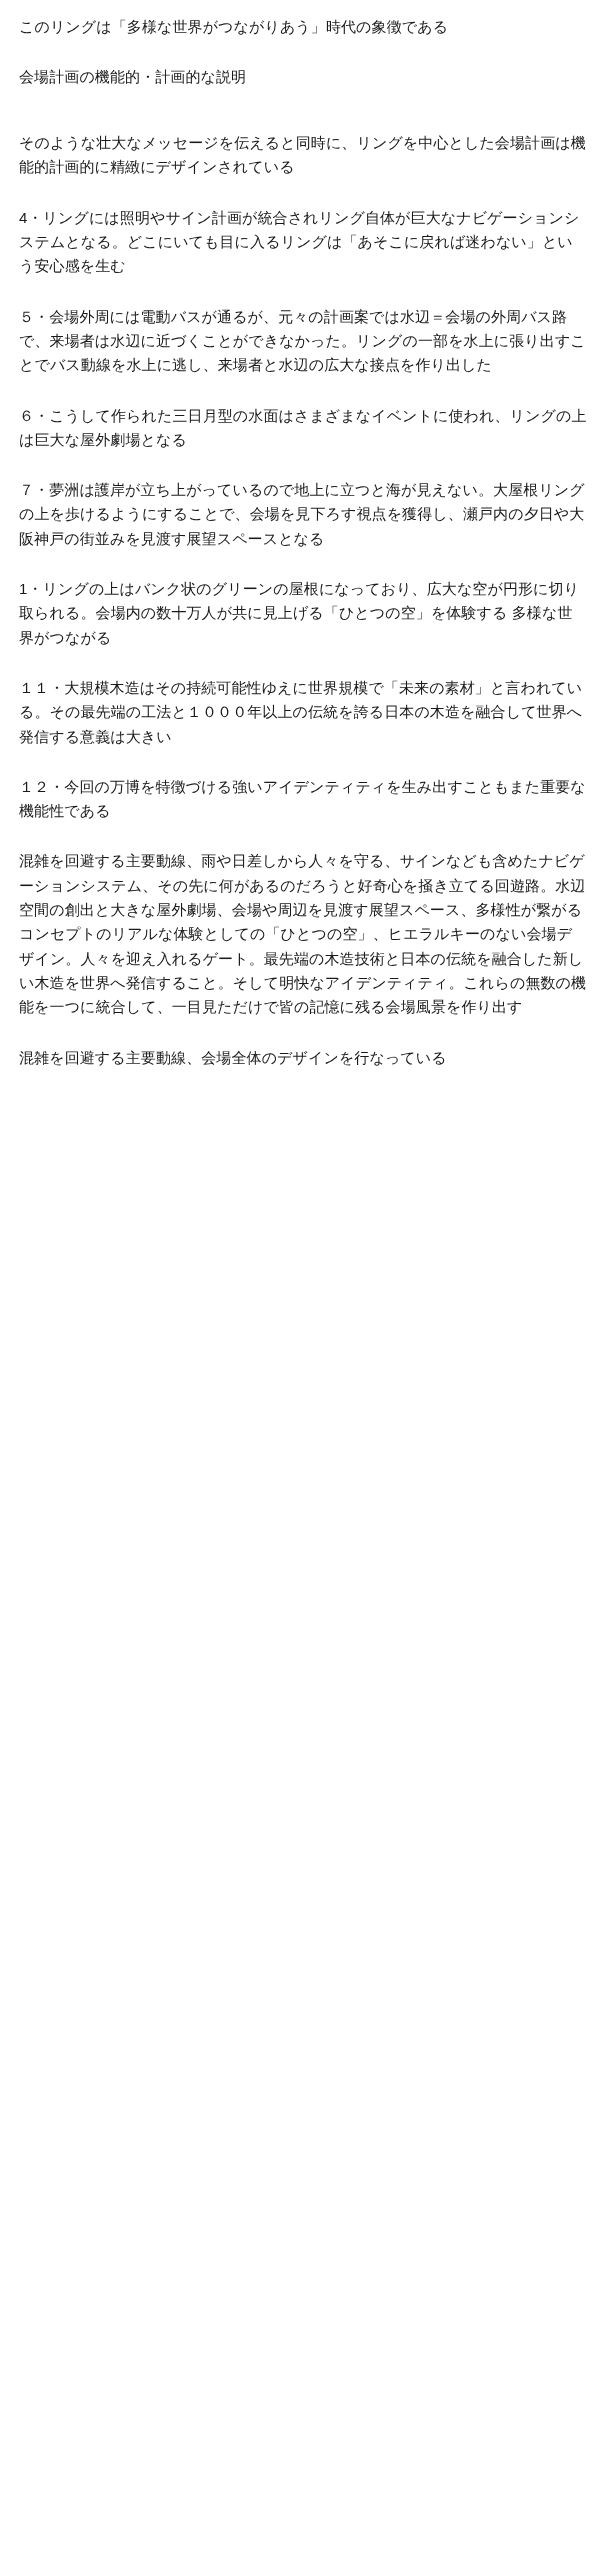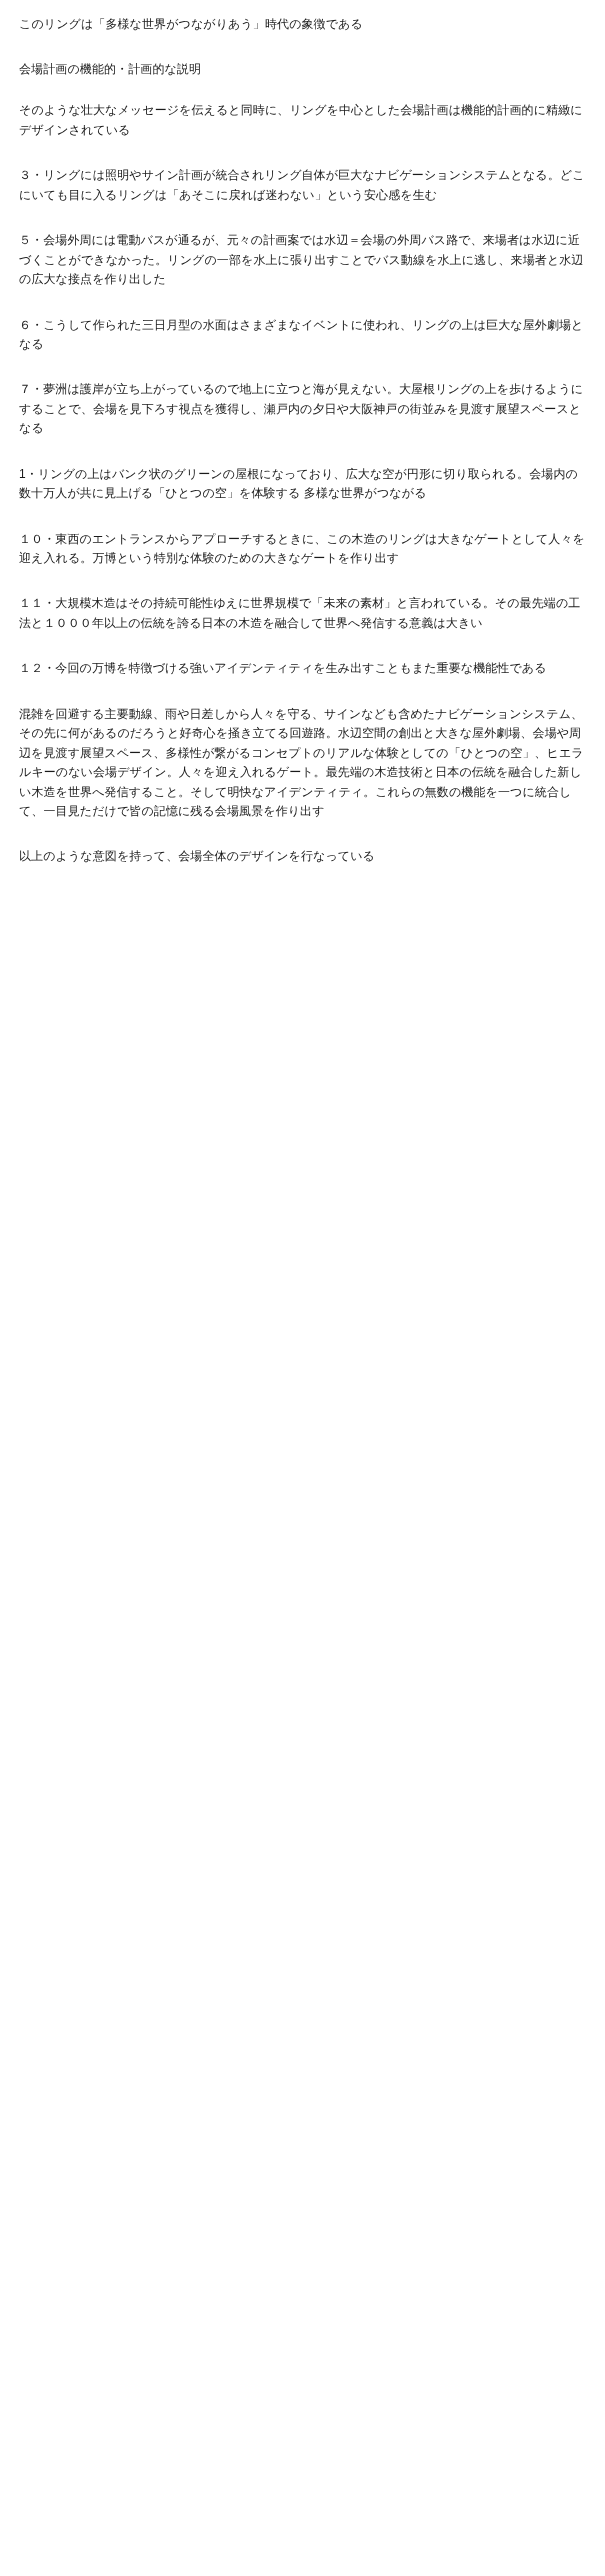--- a/index.html
+++ b/index.html
@@ -19,7 +19,7 @@
     padding: 14.6px 19px 22.4px 19px;
   }
   .block {
-    font-size: 12px;
+    font-size: 15px;
     line-height: 1.62;
     margin: 0 0 26px 0;
     letter-spacing: 0.1px;

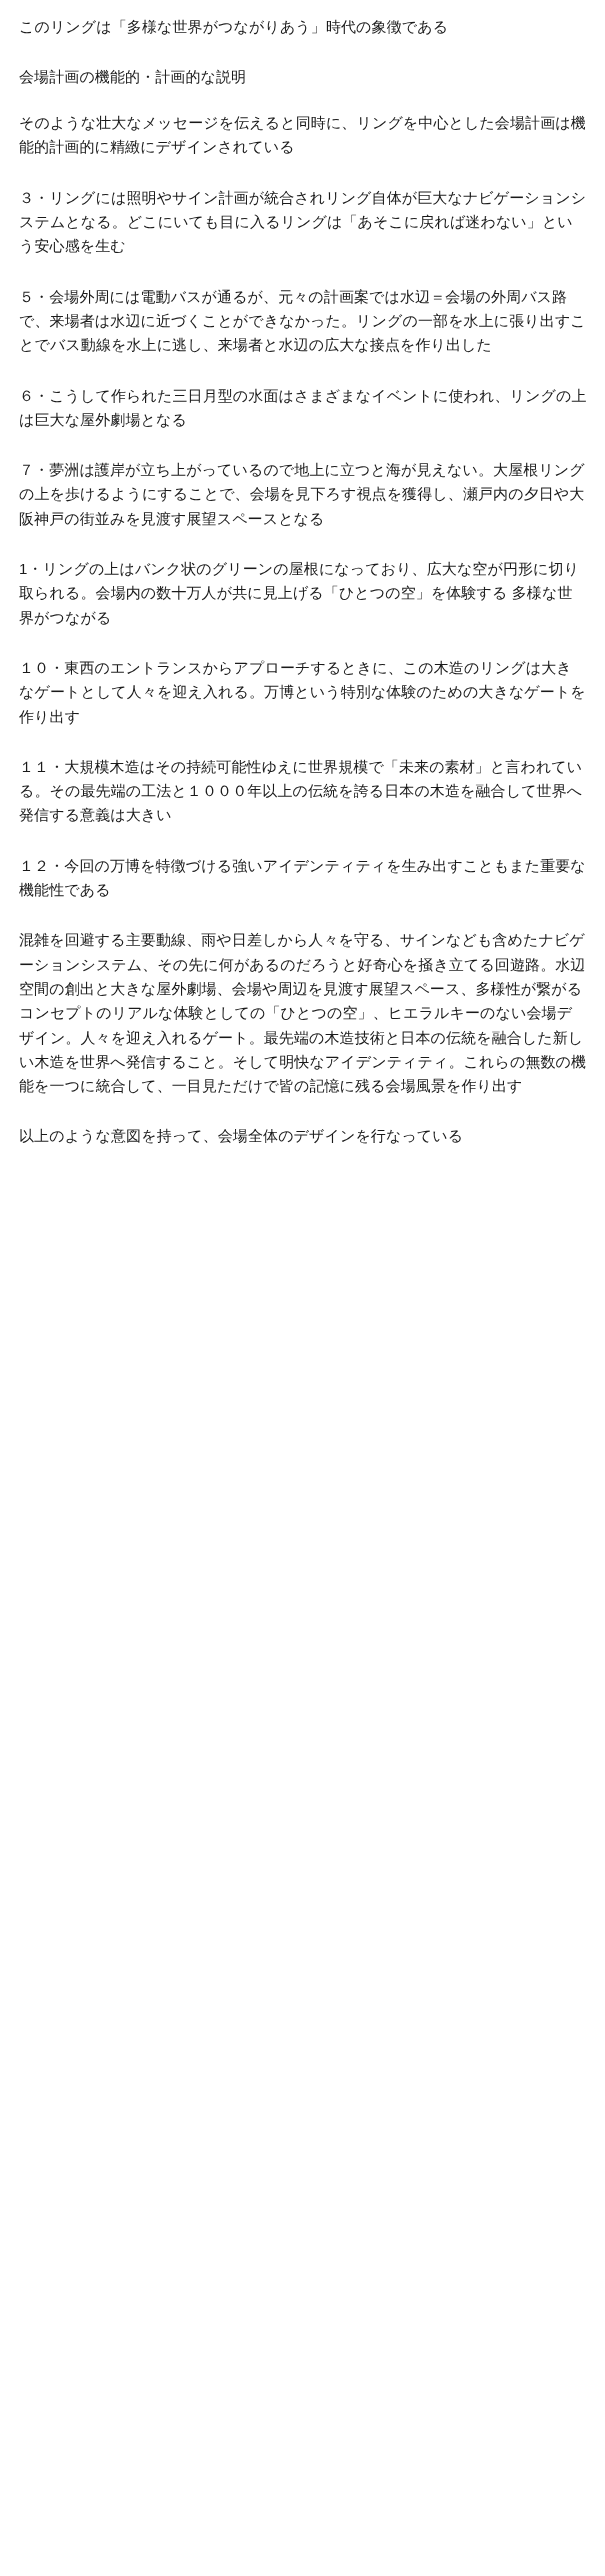--- a/index.html
+++ b/index.html
@@ -27,7 +27,7 @@
     word-break: break-all;
   }
   .block.heading {
-    margin-bottom: 22px;
+    margin-bottom: 42px;
   }
   .block:last-child {
     margin-bottom: 0;

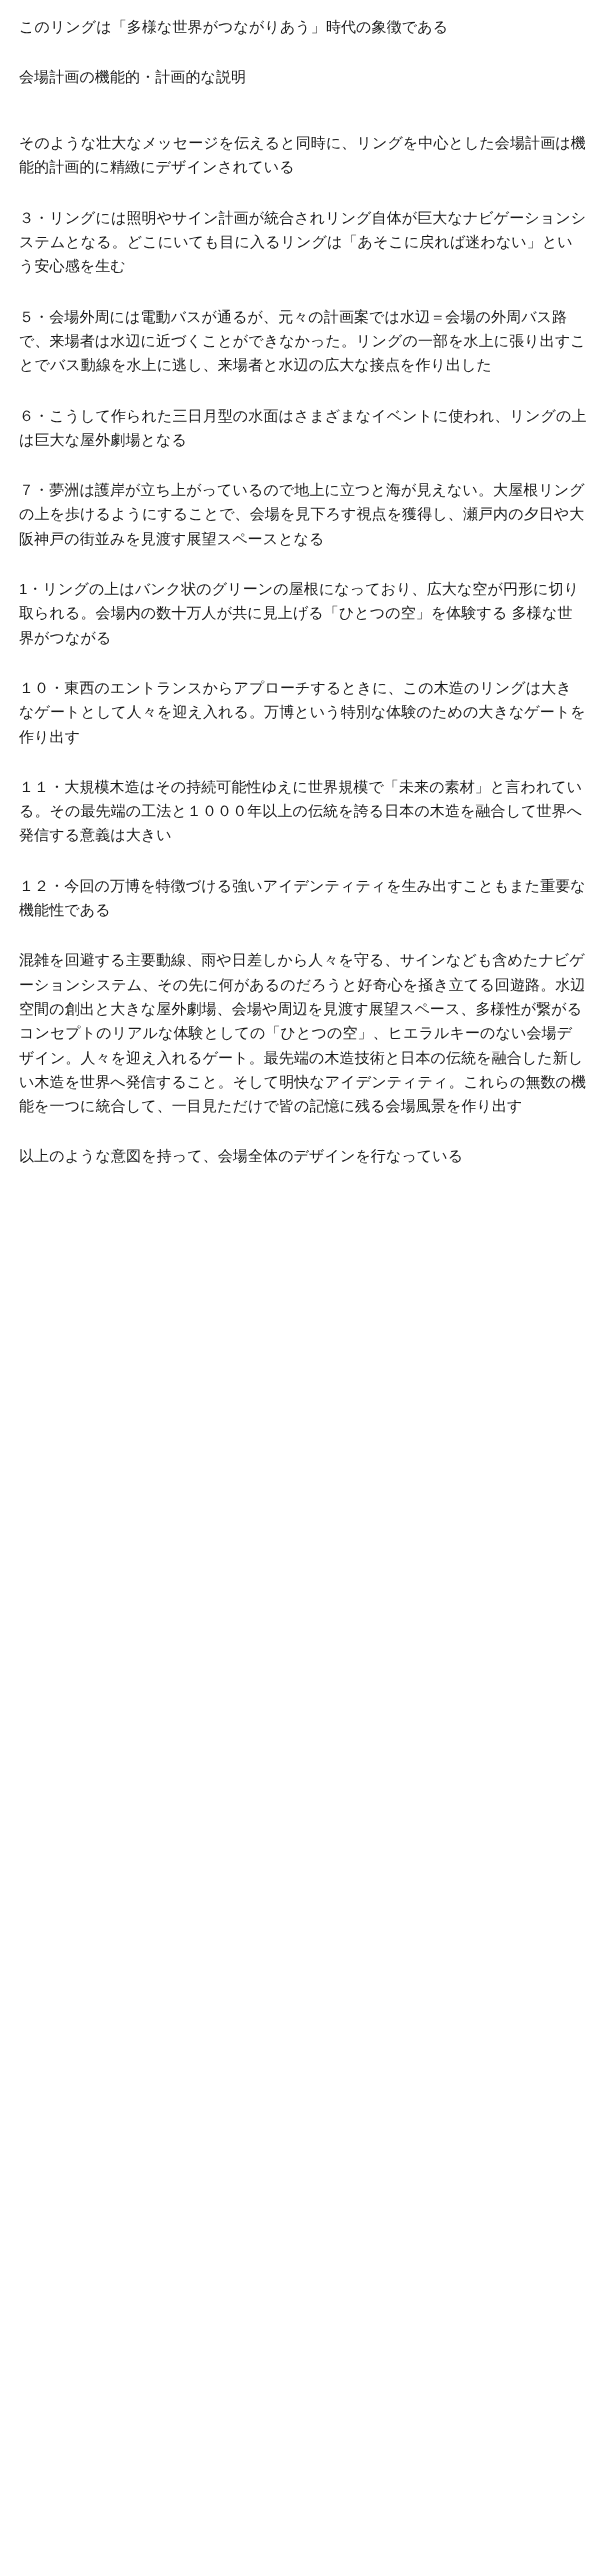--- a/index.html
+++ b/index.html
@@ -40,7 +40,7 @@
   <p class="block">このリングは「多様な世界がつながりあう」時代の象徴である</p>
   <p class="block heading">会場計画の機能的・計画的な説明</p>
   <p class="block">そのような壮大なメッセージを伝えると同時に、リングを中心とした会場計画は機能的計画的に精緻にデザインされている</p>
-  <p class="block">３・リングには照明やサイン計画が統合されリング自体が巨大なナビゲーションシステムとなる。どこにいても目に入るリングは「あそこに戻れば迷わない」という安心感を生む</p>
+  <p class="block">4・リングには照明やサイン計画が統合されリング自体が巨大なナビゲーションシステムとなる。どこにいても目に入るリングは「あそこに戻れば迷わない」という安心感を生む</p>
   <p class="block">５・会場外周には電動バスが通るが、元々の計画案では水辺＝会場の外周バス路で、来場者は水辺に近づくことができなかった。リングの一部を水上に張り出すことでバス動線を水上に逃し、来場者と水辺の広大な接点を作り出した</p>
   <p class="block">６・こうして作られた三日月型の水面はさまざまなイベントに使われ、リングの上は巨大な屋外劇場となる</p>
   <p class="block">７・夢洲は護岸が立ち上がっているので地上に立つと海が見えない。大屋根リングの上を歩けるようにすることで、会場を見下ろす視点を獲得し、瀬戸内の夕日や大阪神戸の街並みを見渡す展望スペースとなる</p>

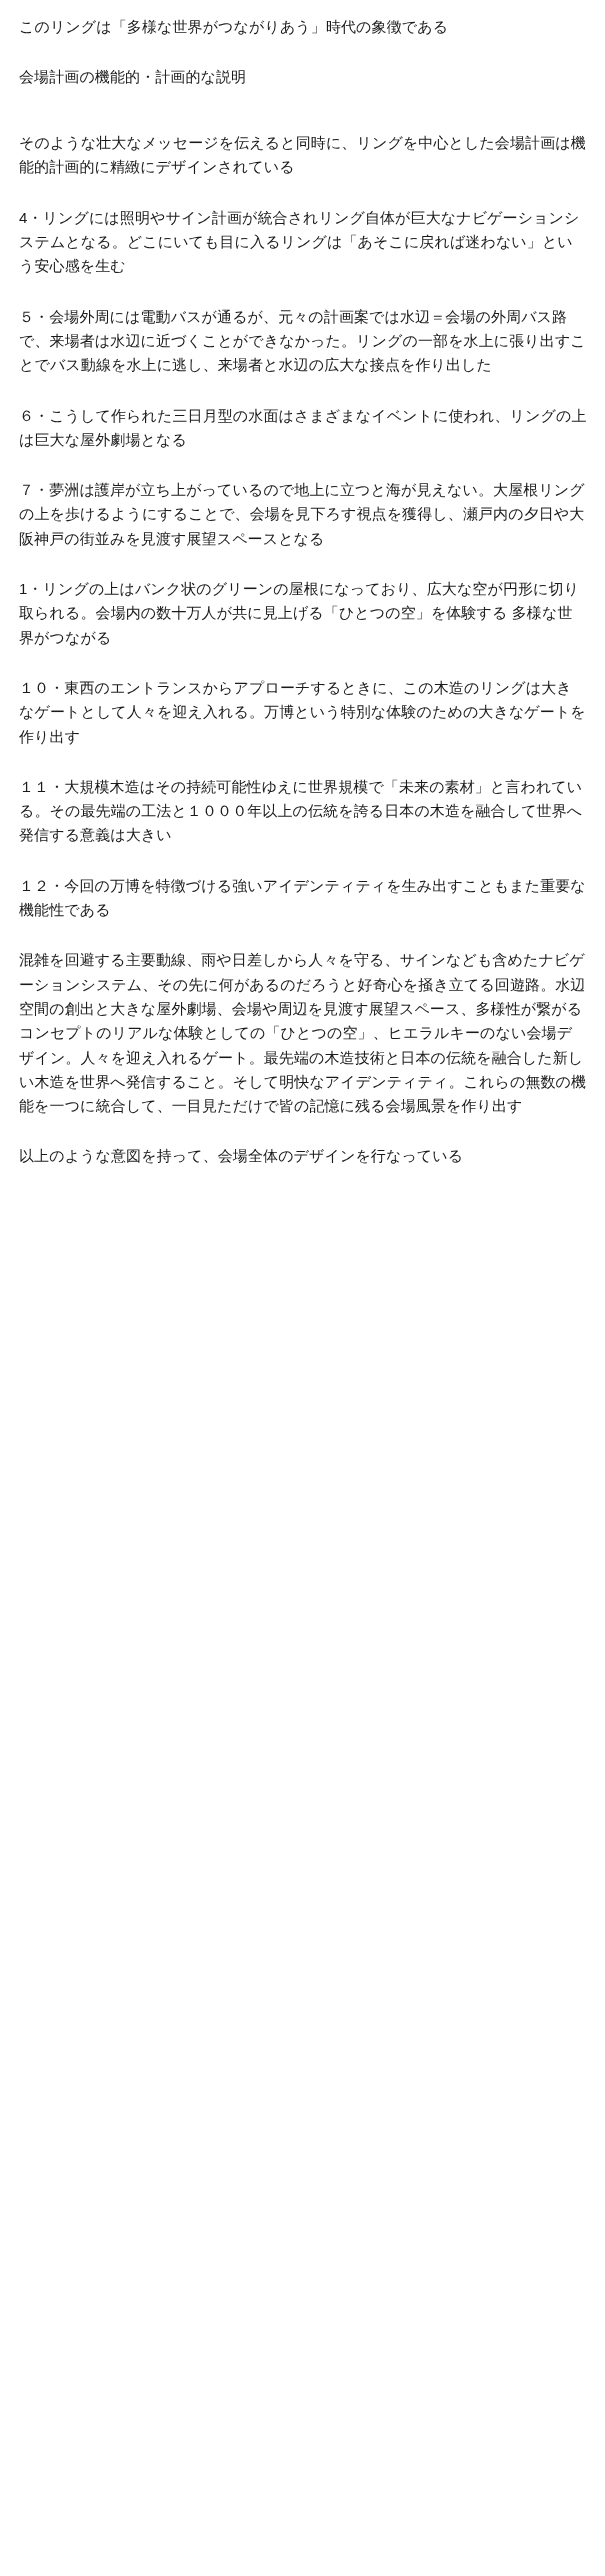--- a/index.html
+++ b/index.html
@@ -46,7 +46,6 @@
   <p class="block">７・夢洲は護岸が立ち上がっているので地上に立つと海が見えない。大屋根リングの上を歩けるようにすることで、会場を見下ろす視点を獲得し、瀬戸内の夕日や大阪神戸の街並みを見渡す展望スペースとなる</p>
   <p class="block">1・リングの上はバンク状のグリーンの屋根になっており、広大な空が円形に切り取られる。会場内の数十万人が共に見上げる「ひとつの空」を体験する
 多様な世界がつながる</p>
-  <p class="block">１０・東西のエントランスからアプローチするときに、この木造のリングは大きなゲートとして人々を迎え入れる。万博という特別な体験のための大きなゲートを作り出す</p>
   <p class="block">１１・大規模木造はその持続可能性ゆえに世界規模で「未来の素材」と言われている。その最先端の工法と１０００年以上の伝統を誇る日本の木造を融合して世界へ発信する意義は大きい</p>
   <p class="block">１２・今回の万博を特徴づける強いアイデンティティを生み出すこともまた重要な機能性である</p>
   <p class="block">混雑を回避する主要動線、雨や日差しから人々を守る、サインなども含めたナビゲーションシステム、その先に何があるのだろうと好奇心を掻き立てる回遊路。水辺空間の創出と大きな屋外劇場、会場や周辺を見渡す展望スペース、多様性が繋がるコンセプトのリアルな体験としての「ひとつの空」、ヒエラルキーのない会場デザイン。人々を迎え入れるゲート。最先端の木造技術と日本の伝統を融合した新しい木造を世界へ発信すること。そして明快なアイデンティティ。これらの無数の機能を一つに統合して、一目見ただけで皆の記憶に残る会場風景を作り出す</p>

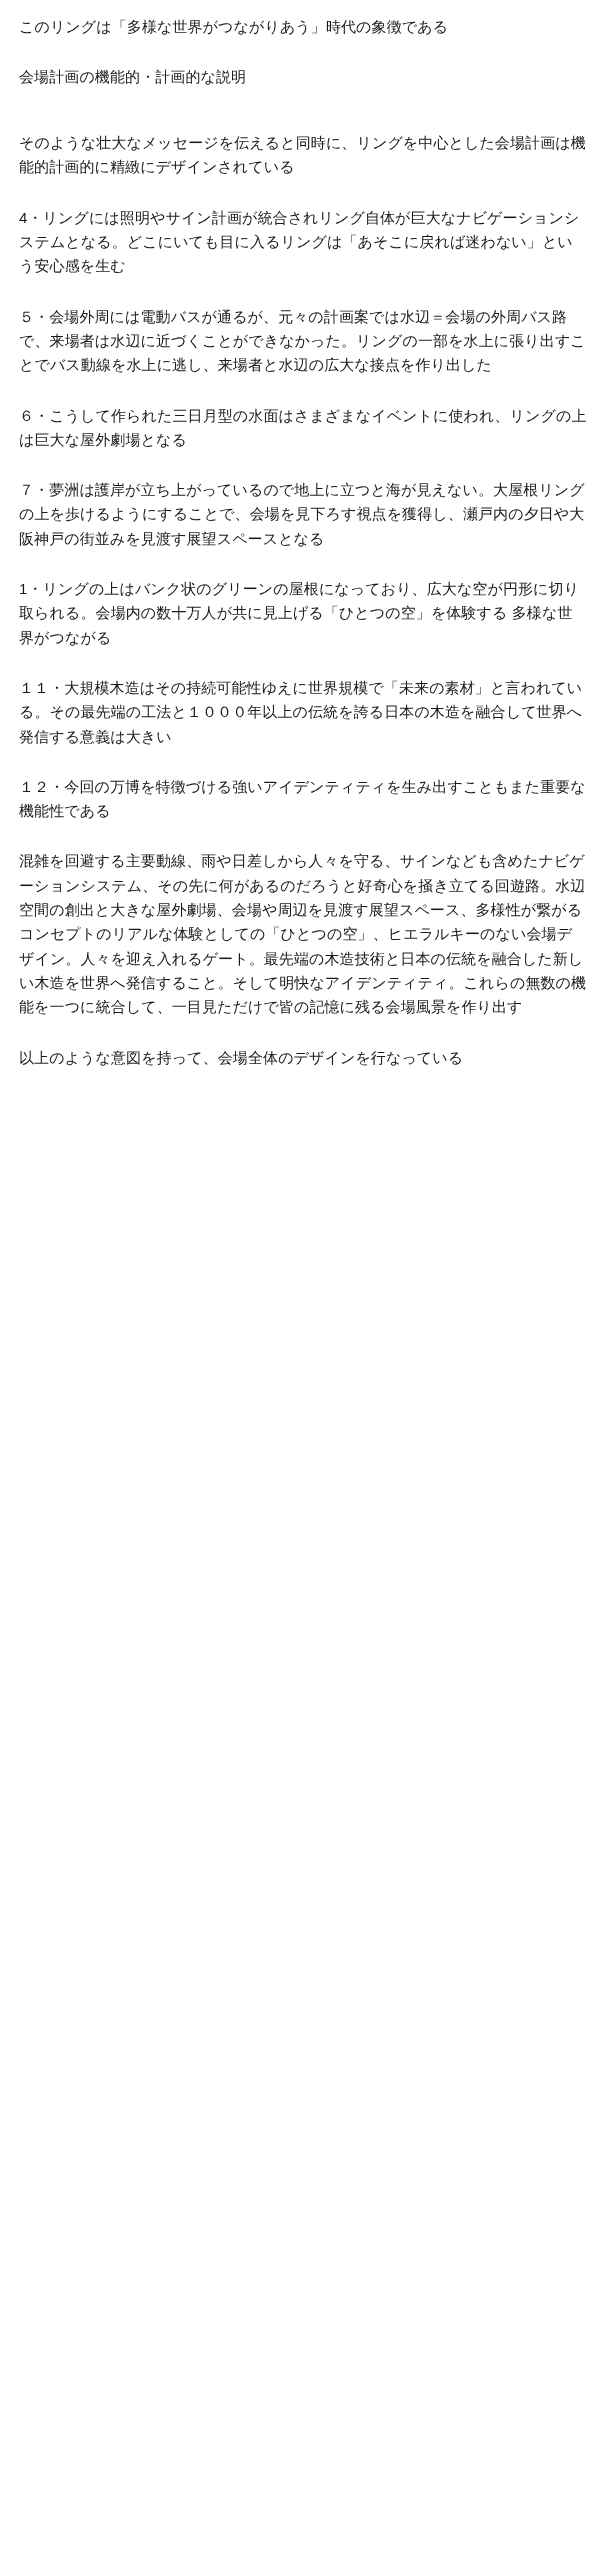--- a/index.html
+++ b/index.html
@@ -49,7 +49,7 @@
   <p class="block">１１・大規模木造はその持続可能性ゆえに世界規模で「未来の素材」と言われている。その最先端の工法と１０００年以上の伝統を誇る日本の木造を融合して世界へ発信する意義は大きい</p>
   <p class="block">１２・今回の万博を特徴づける強いアイデンティティを生み出すこともまた重要な機能性である</p>
   <p class="block">混雑を回避する主要動線、雨や日差しから人々を守る、サインなども含めたナビゲーションシステム、その先に何があるのだろうと好奇心を掻き立てる回遊路。水辺空間の創出と大きな屋外劇場、会場や周辺を見渡す展望スペース、多様性が繋がるコンセプトのリアルな体験としての「ひとつの空」、ヒエラルキーのない会場デザイン。人々を迎え入れるゲート。最先端の木造技術と日本の伝統を融合した新しい木造を世界へ発信すること。そして明快なアイデンティティ。これらの無数の機能を一つに統合して、一目見ただけで皆の記憶に残る会場風景を作り出す</p>
-  <p class="block">以上のような意図を持って、会場全体のデザインを行なっている</p>
+  <p class="block">混雑を回避する主要動線、会場全体のデザインを行なっている</p>
 </div>
 
 

